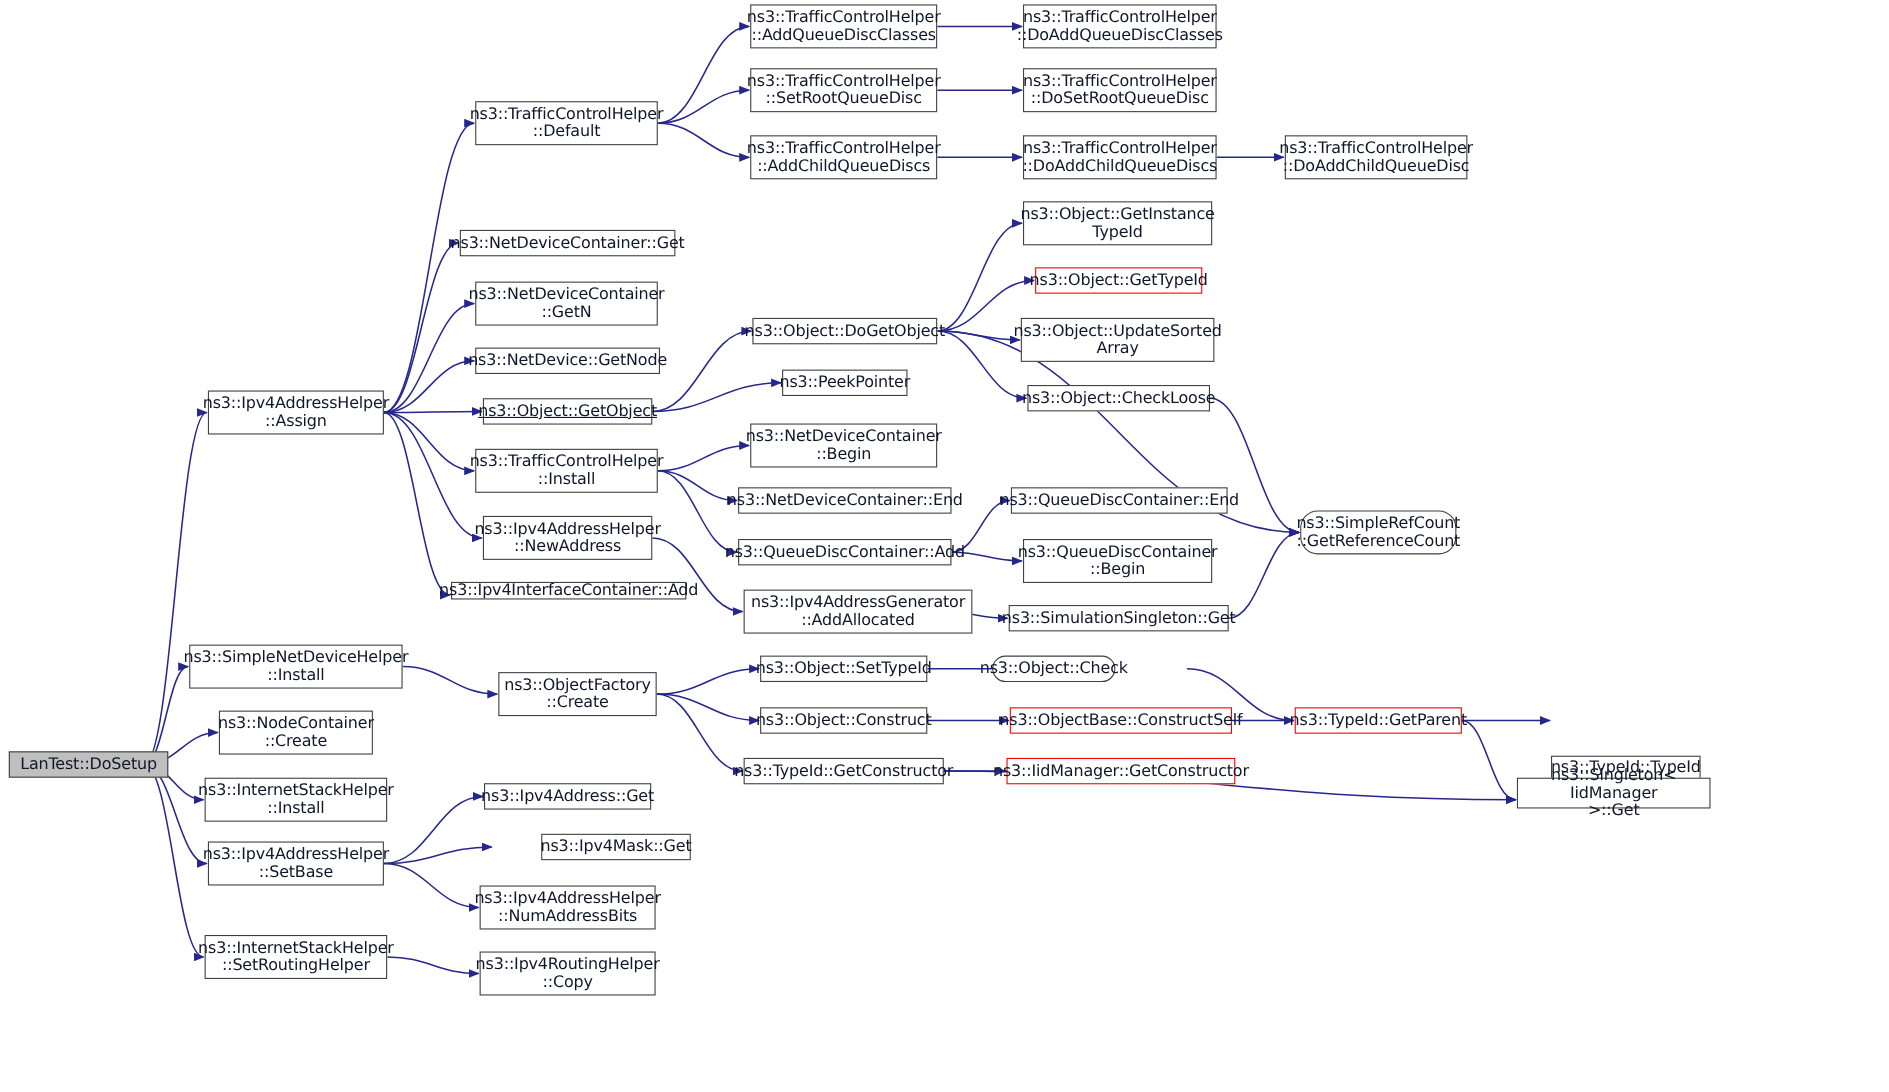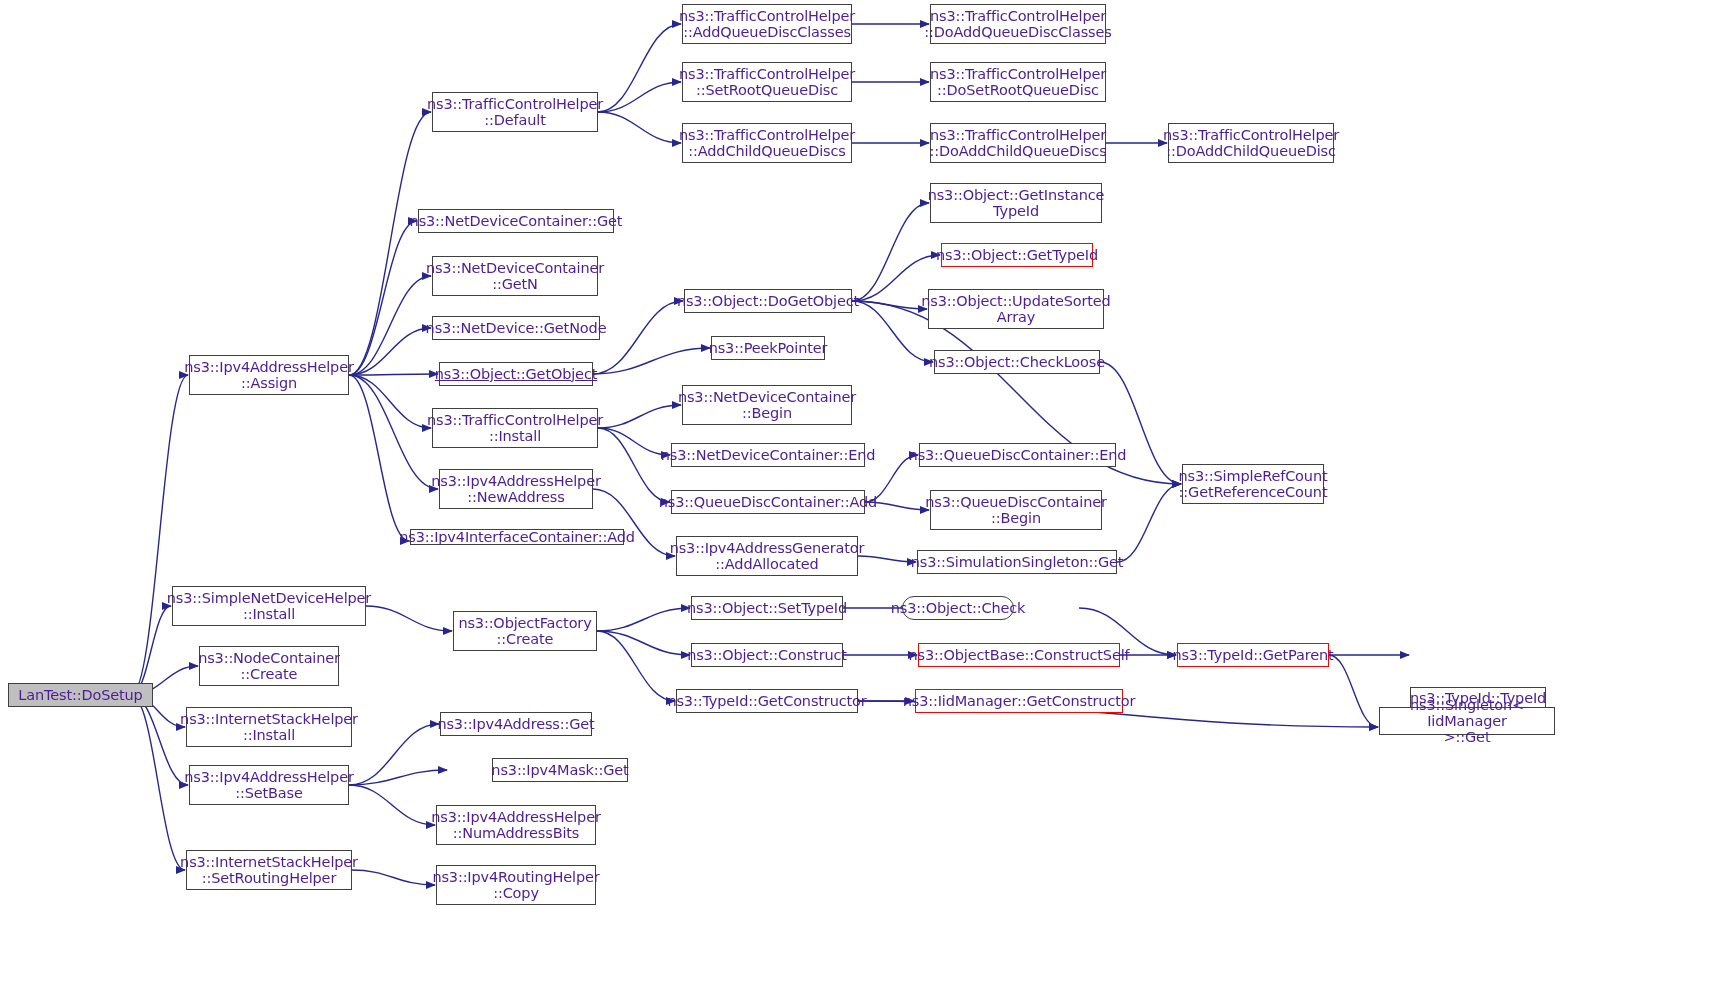--- a/index.html
+++ b/index.html
@@ -32,7 +32,7 @@
     text-align: center;
     border: 1px solid #404040;
     background: #ffffff;
-    color: #4c1d95;
+    color: #0f172a;
     font-size: 14.5px;
     line-height: 1.12;
     letter-spacing: -0.15px;

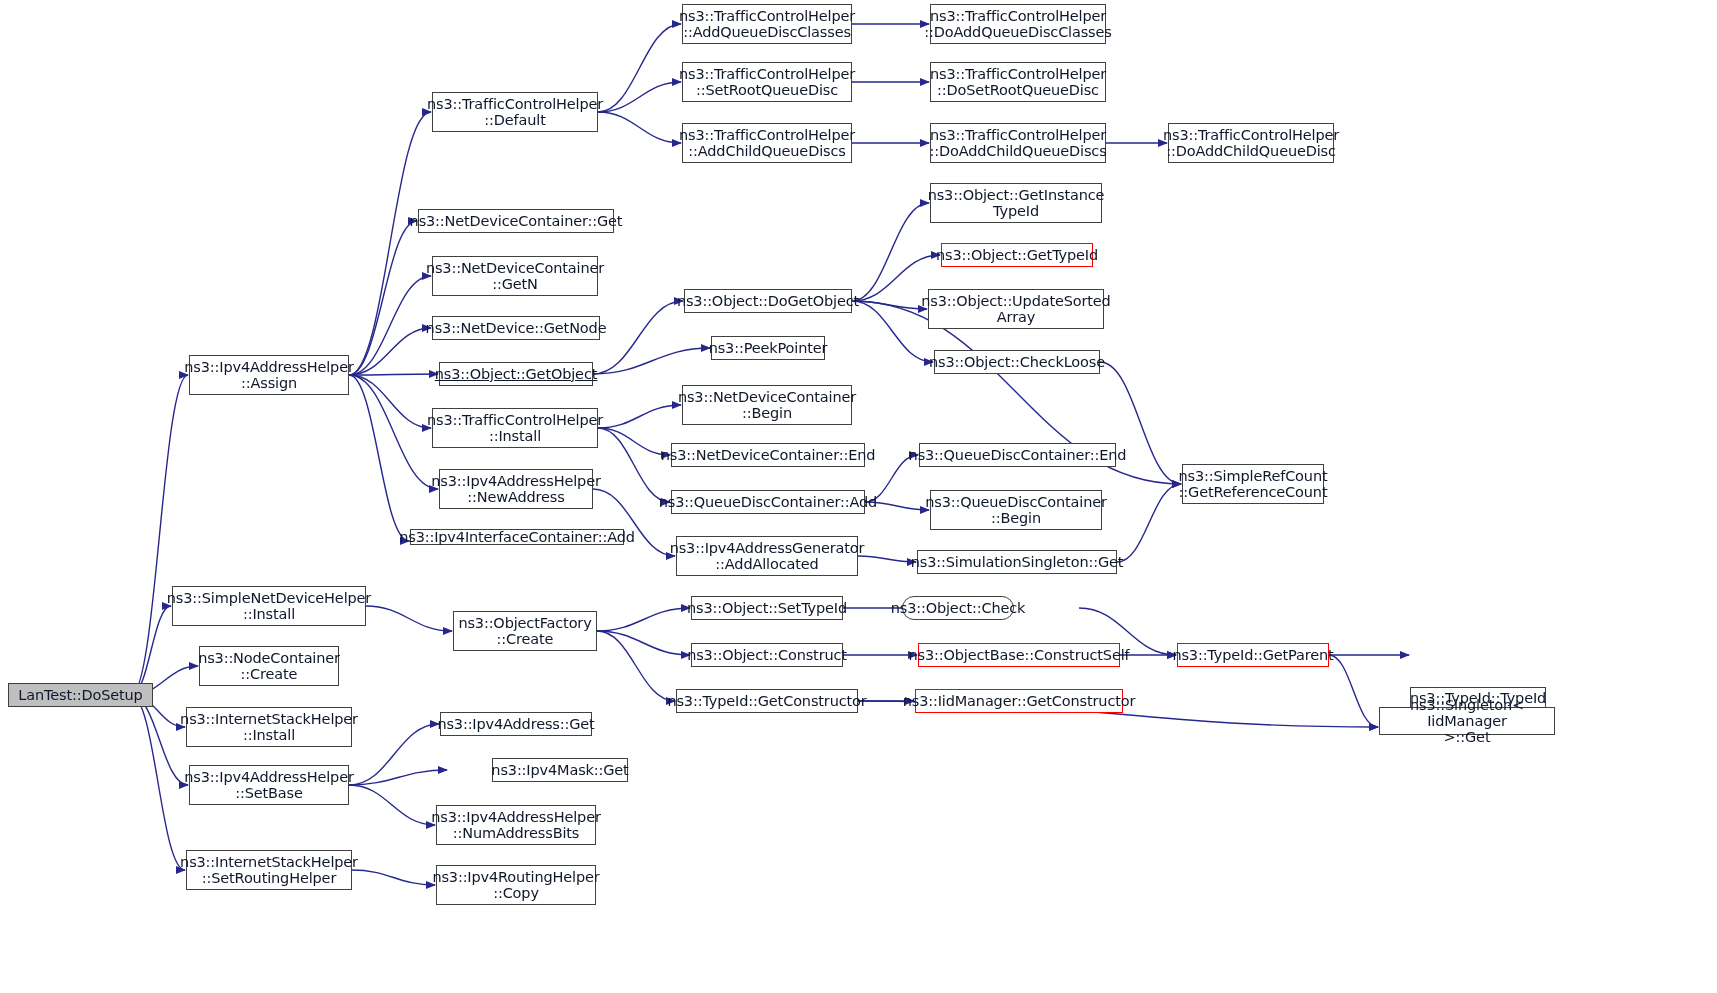--- a/index.html
+++ b/index.html
@@ -162,7 +162,7 @@
       <div class="node" style="left: 930px; top: 490px; width: 172px; height: 40px;">ns3::QueueDiscContainer
 ::Begin</div>
       <div class="node" style="left: 917px; top: 550px; width: 200px; height: 24px;">ns3::SimulationSingleton::Get</div>
-      <div class="node" style="left: 1182px; top: 464px; width: 142px; height: 40px;">ns3::SimpleRefCount
+      <div class="node" style="left: 1182px; top: 464px; width: 142px; height: 40px; border-radius: 16px;">ns3::SimpleRefCount
 ::GetReferenceCount</div>
       <div class="node" style="left: 172px; top: 586px; width: 194px; height: 40px;">ns3::SimpleNetDeviceHelper
 ::Install</div>

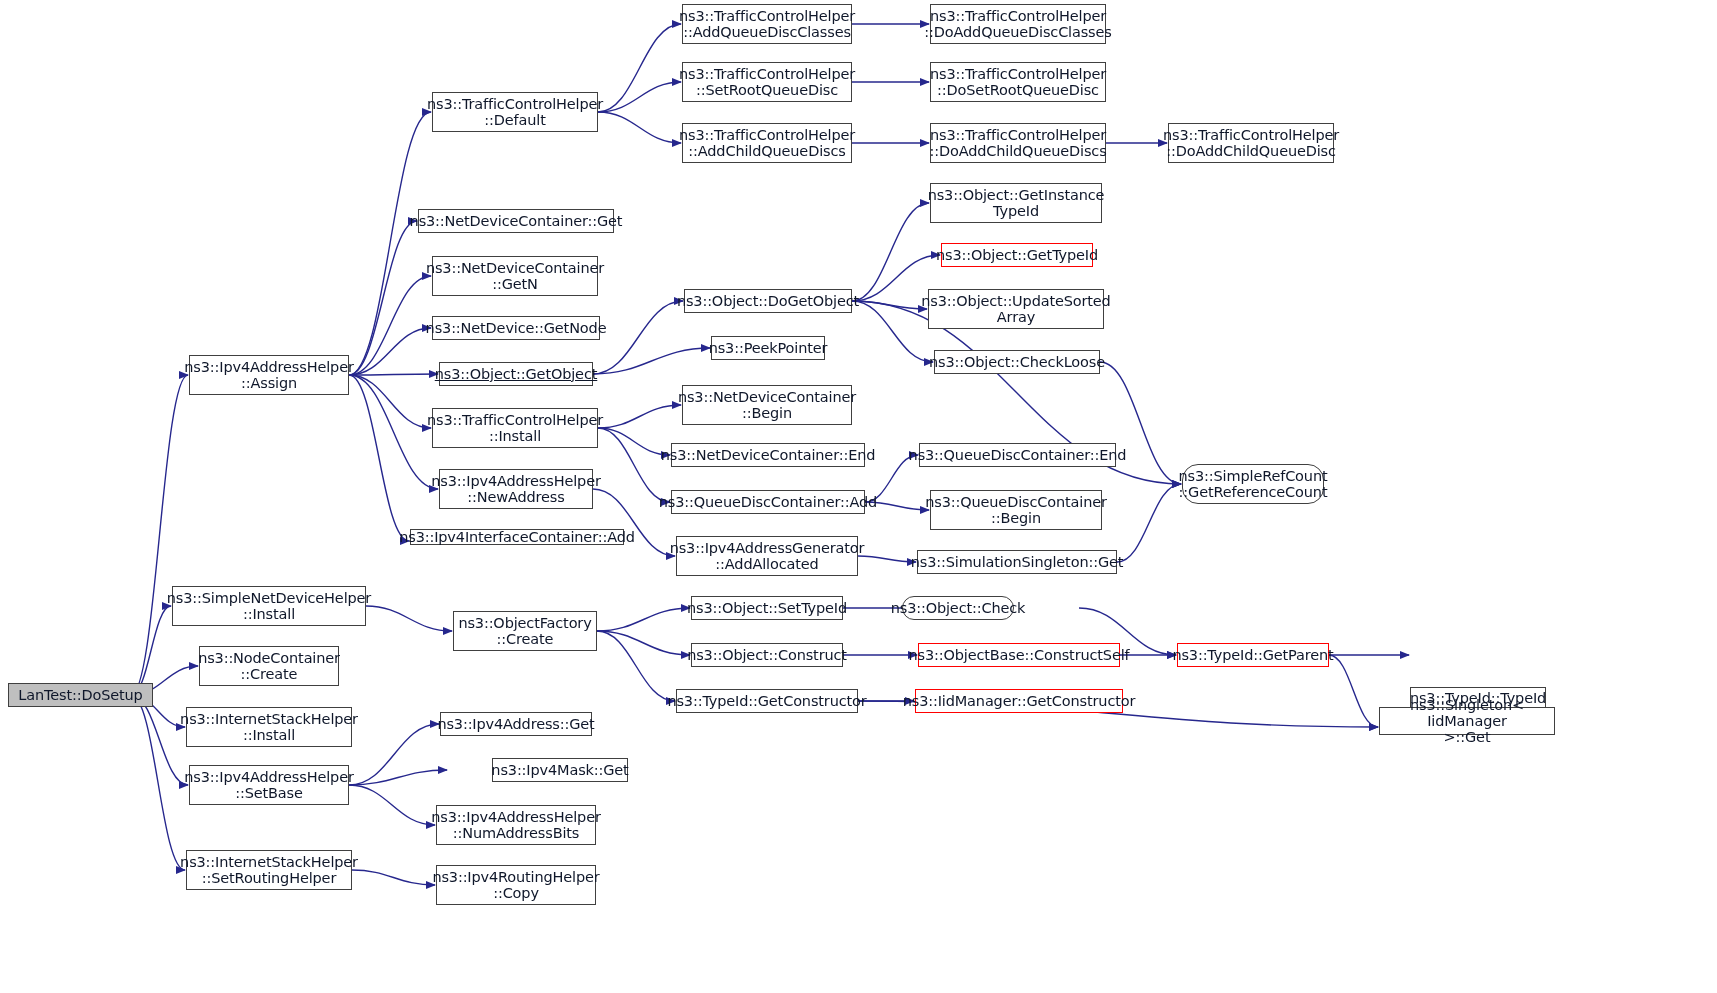--- a/index.html
+++ b/index.html
@@ -150,7 +150,7 @@
 ::Begin</div>
       <div class="node" style="left: 671px; top: 443px; width: 194px; height: 24px;">ns3::NetDeviceContainer::End</div>
       <div class="node" style="left: 671px; top: 490px; width: 194px; height: 24px;">ns3::QueueDiscContainer::Add</div>
-      <div class="node" style="left: 676px; top: 536px; width: 182px; height: 40px;">ns3::Ipv4AddressGenerator
+      <div class="node" style="left: 676px; top: 536px; width: 208px; height: 40px;">ns3::Ipv4AddressGenerator
 ::AddAllocated</div>
       <div class="node" style="left: 930px; top: 183px; width: 172px; height: 40px;">ns3::Object::GetInstance
 TypeId</div>

